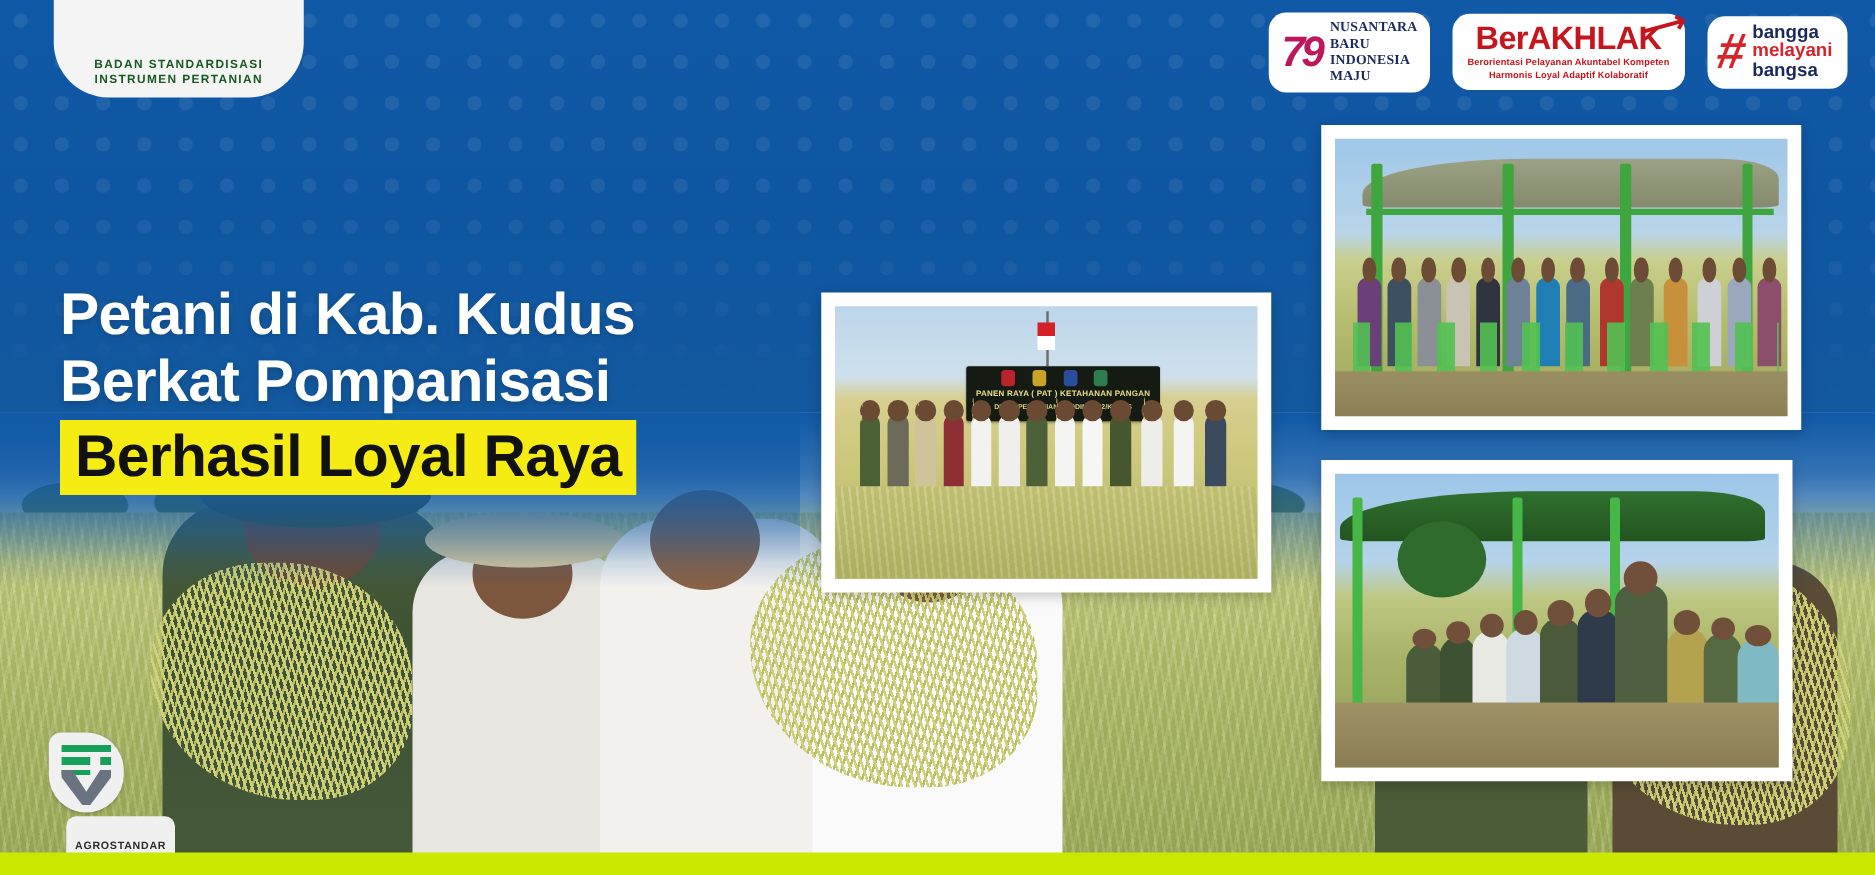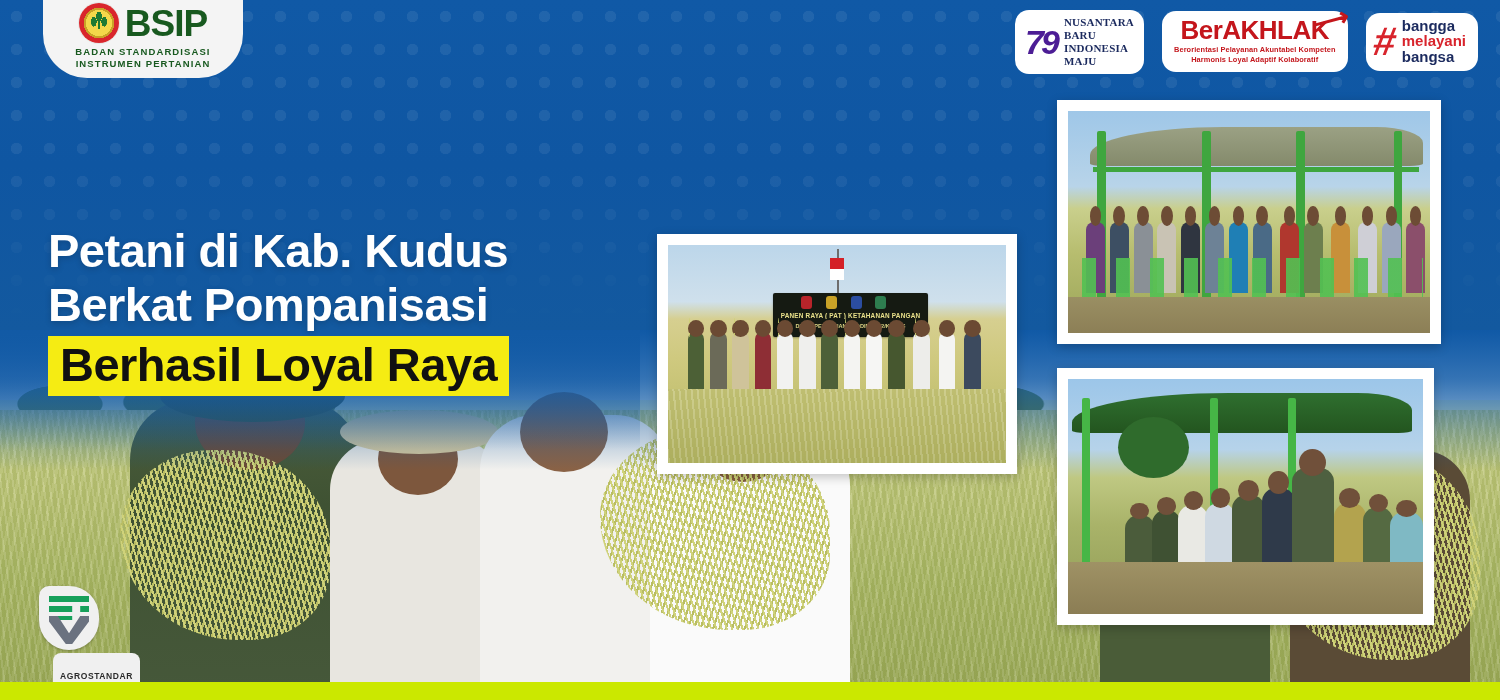--- a/index.html
+++ b/index.html
@@ -236,10 +236,6 @@
 
   <div class="bsip-panel">
     <div class="bsip-inner">
-      <div class="bsip-row">
-        <div class="bsip-emblem"></div>
-        <div class="bsip-word">BSIP</div>
-      </div>
       <div class="bsip-sub">
         <div>BADAN STANDARDISASI</div>
         <div>INSTRUMEN PERTANIAN</div>

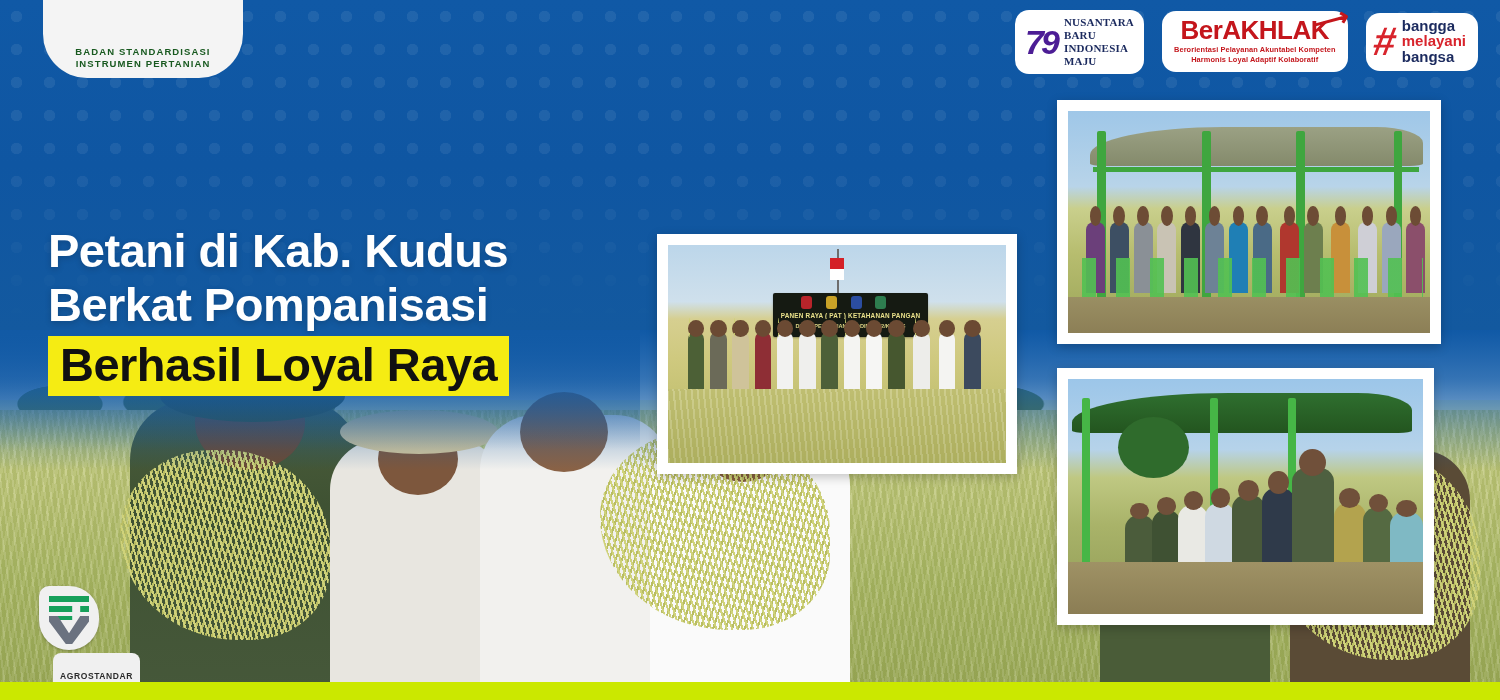--- a/index.html
+++ b/index.html
@@ -100,7 +100,7 @@
   
   .top-logos{position:absolute;right:22px;top:10px;display:flex;align-items:center;gap:18px;}
   .logo-chip{background:#fff;border-radius:14px;padding:6px 10px;display:flex;align-items:center;gap:7px;}
-  .hut-num{font-size:34px;font-weight:bold;color:#4c1d95;font-style:italic;line-height:1;letter-spacing:-3px;}
+  .hut-num{font-size:34px;font-weight:bold;color:#be185d;font-style:italic;line-height:1;letter-spacing:-3px;}
   .hut-txt{font-size:11px;font-weight:bold;color:#1b2a5e;line-height:1.18;letter-spacing:.2px;font-family:Liberation Serif, serif;}
   .akhlak-chip{background:#fff;border-radius:14px;padding:6px 12px 7px;text-align:center;position:relative;}
   .akhlak-title{font-size:26px;font-weight:bold;color:#c4161c;line-height:1;letter-spacing:-.5px;}

